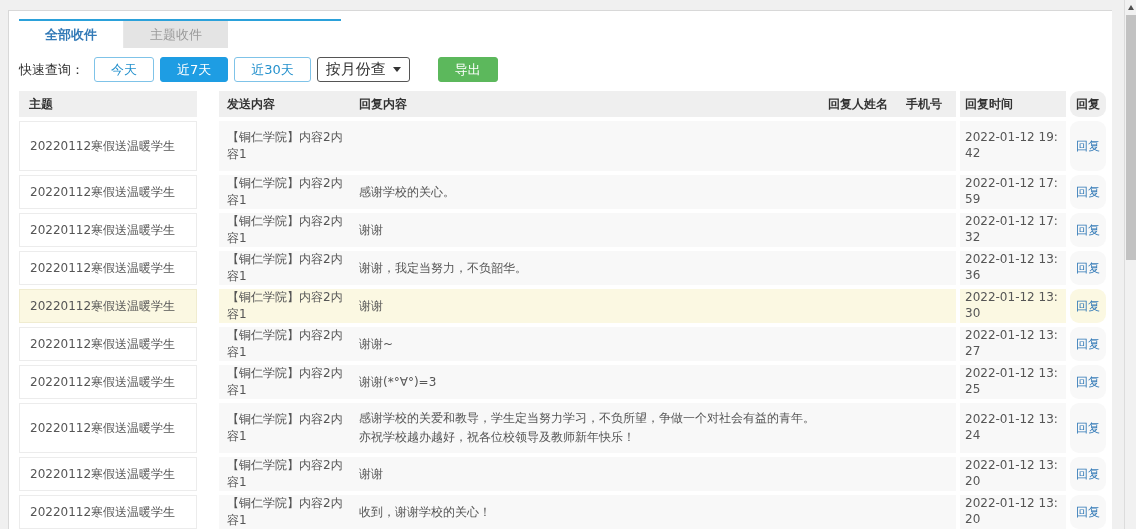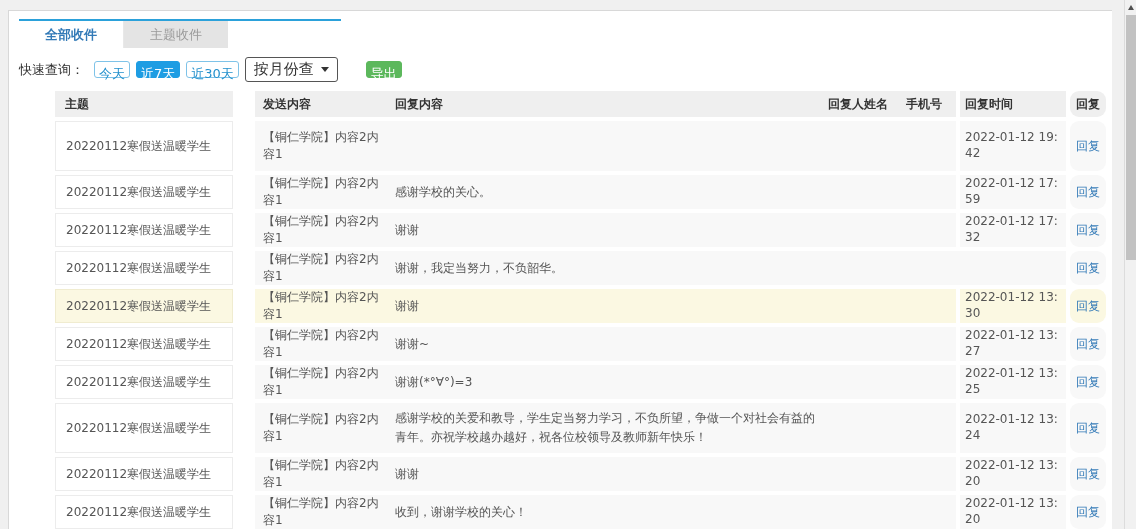--- a/index.html
+++ b/index.html
@@ -20,7 +20,7 @@
   
   .filterbar{margin-top:9px;display:flex;align-items:center;font-size:13px;color:#333;}
   .filterbar .flabel{margin-right:10px;}
-  .fbtn{height:17px;line-height:23px;padding:0 4px;border-radius:3px;font-size:13px;
+  .fbtn{height:25px;line-height:23px;padding:0 16px;border-radius:3px;font-size:13px;
         box-sizing:border-box;margin-right:6px;cursor:pointer;display:inline-block;}
   .fbtn.outline{background:#fff;border:1px solid #7fc3e8;color:#2591cd;}
   .fbtn.primary{background:#1e9de3;border:1px solid #1e9de3;color:#fff;}

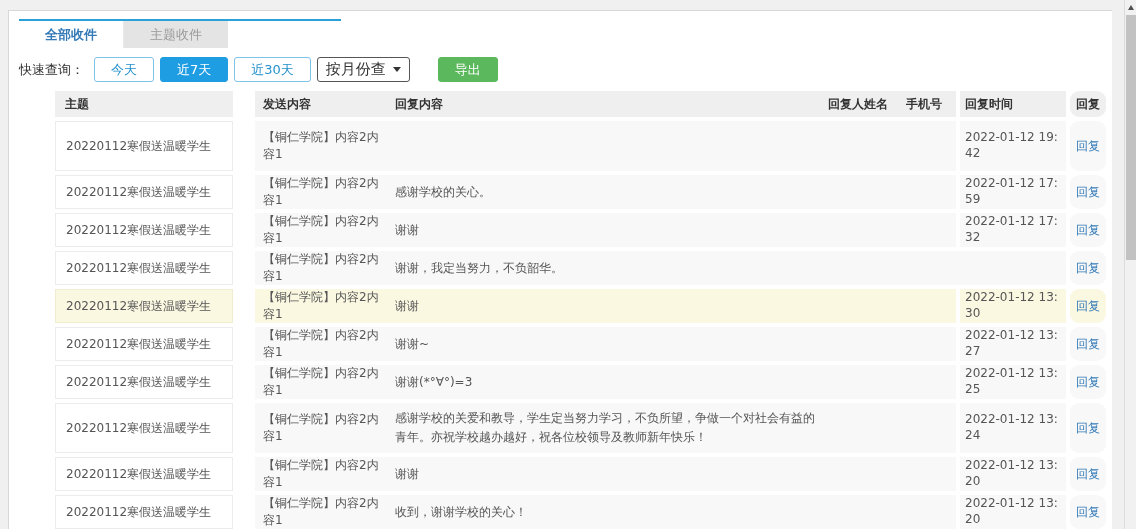--- a/index.html
+++ b/index.html
@@ -32,7 +32,7 @@
   .fbtn.export{background:#5cb85c;border:1px solid #5cb85c;color:#fff;margin-left:18px;}
   
   .tablewrap{margin-top:9px;font-size:12px;}
-  .thead,.trow{display:flex;align-items:center;margin-left:36px;}
+  .thead,.trow{display:flex;align-items:center;}
   .thead{margin-bottom:4px;}
   .trow{margin-bottom:4px;}
   .c-subject{width:178px;box-sizing:border-box;padding:0 10px;flex:none;}

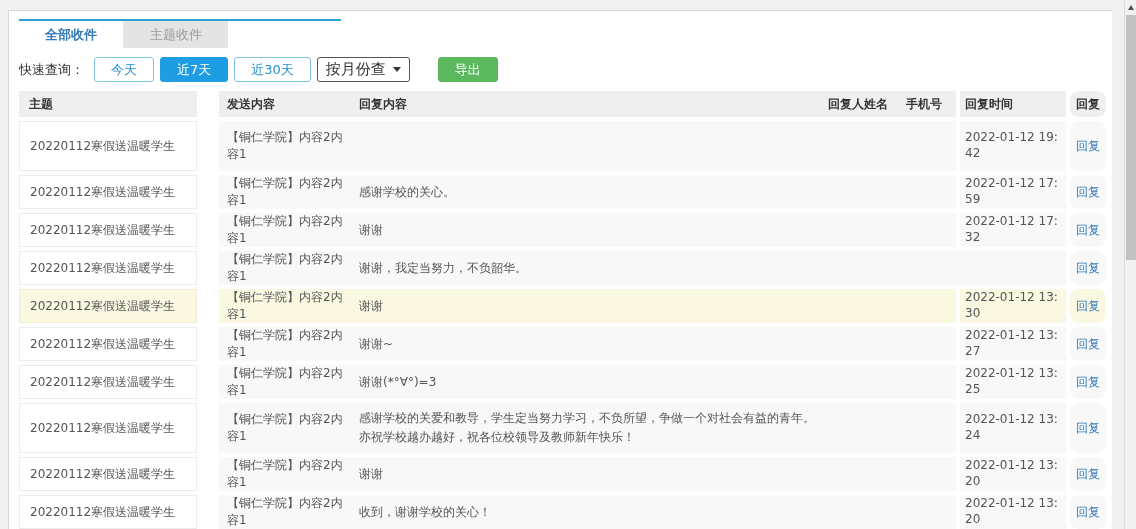--- a/index.html
+++ b/index.html
@@ -200,6 +200,9 @@
               <span></span>
             </div>
     </div>
+    <div class="c-time">
+            <span>2022-01-12 13:36</span>
+          </div>
     <div class="c-replylink">
             <a class="reply-link">回复</a>
           </div>

